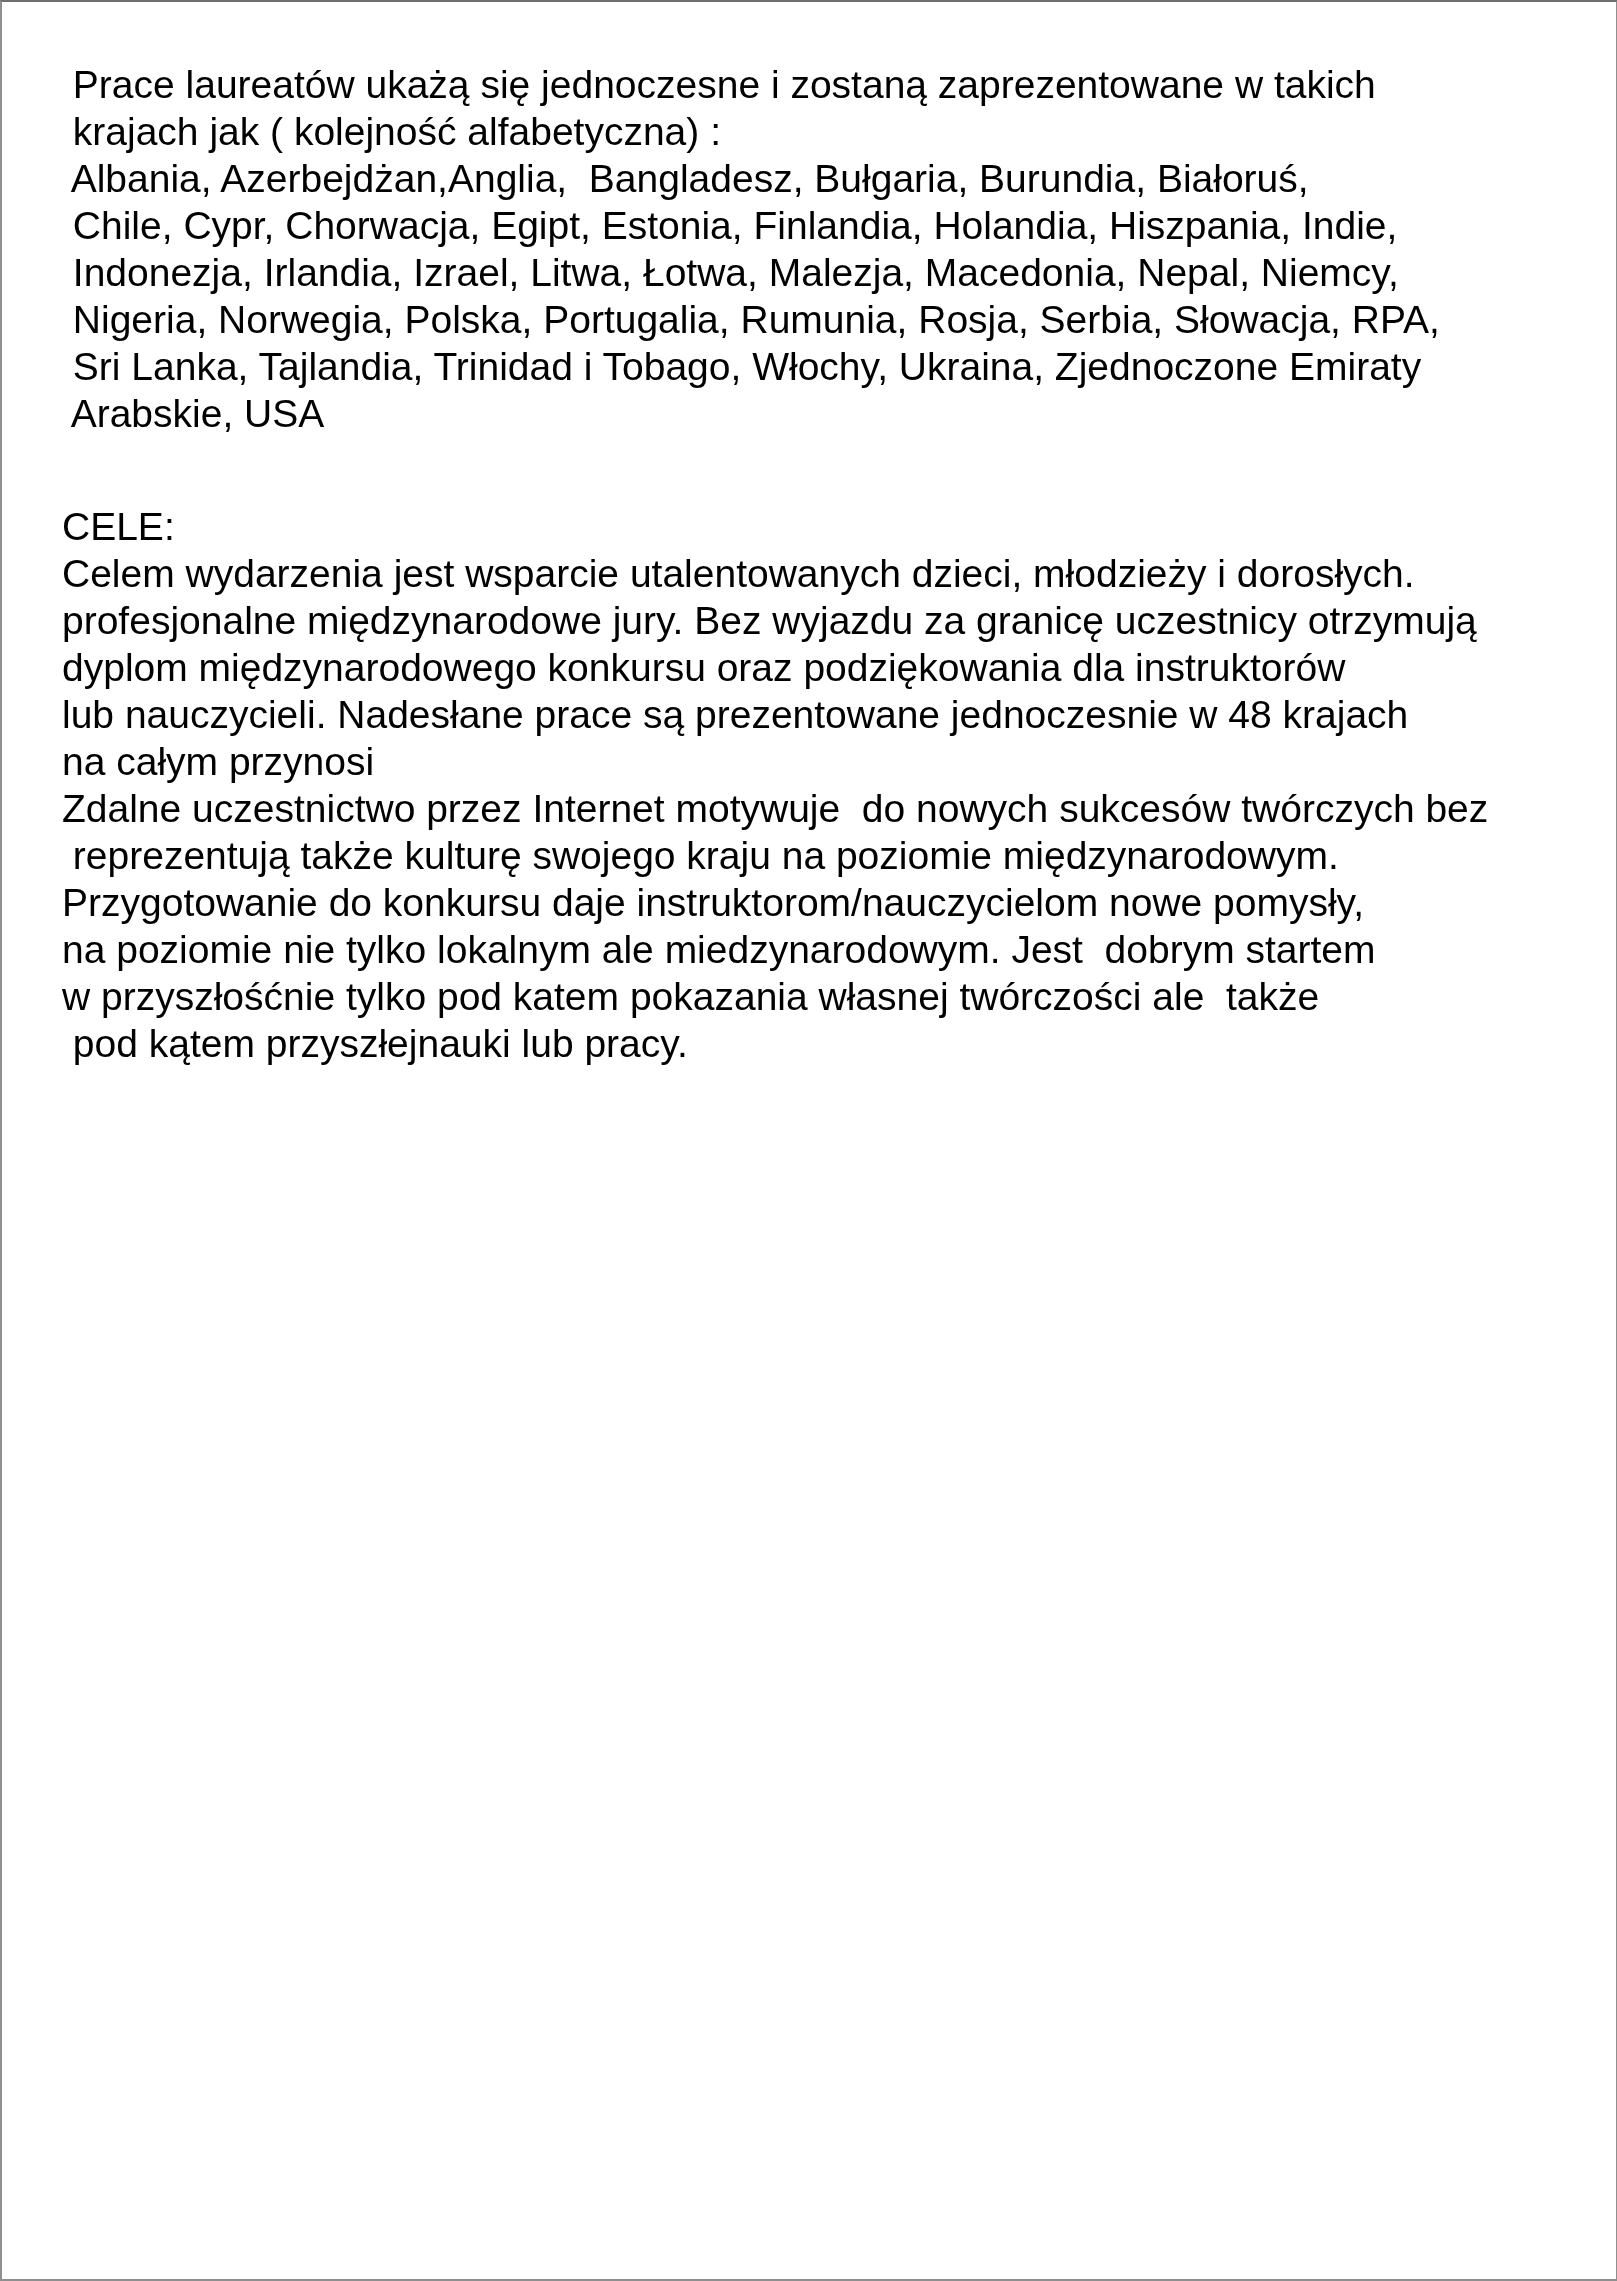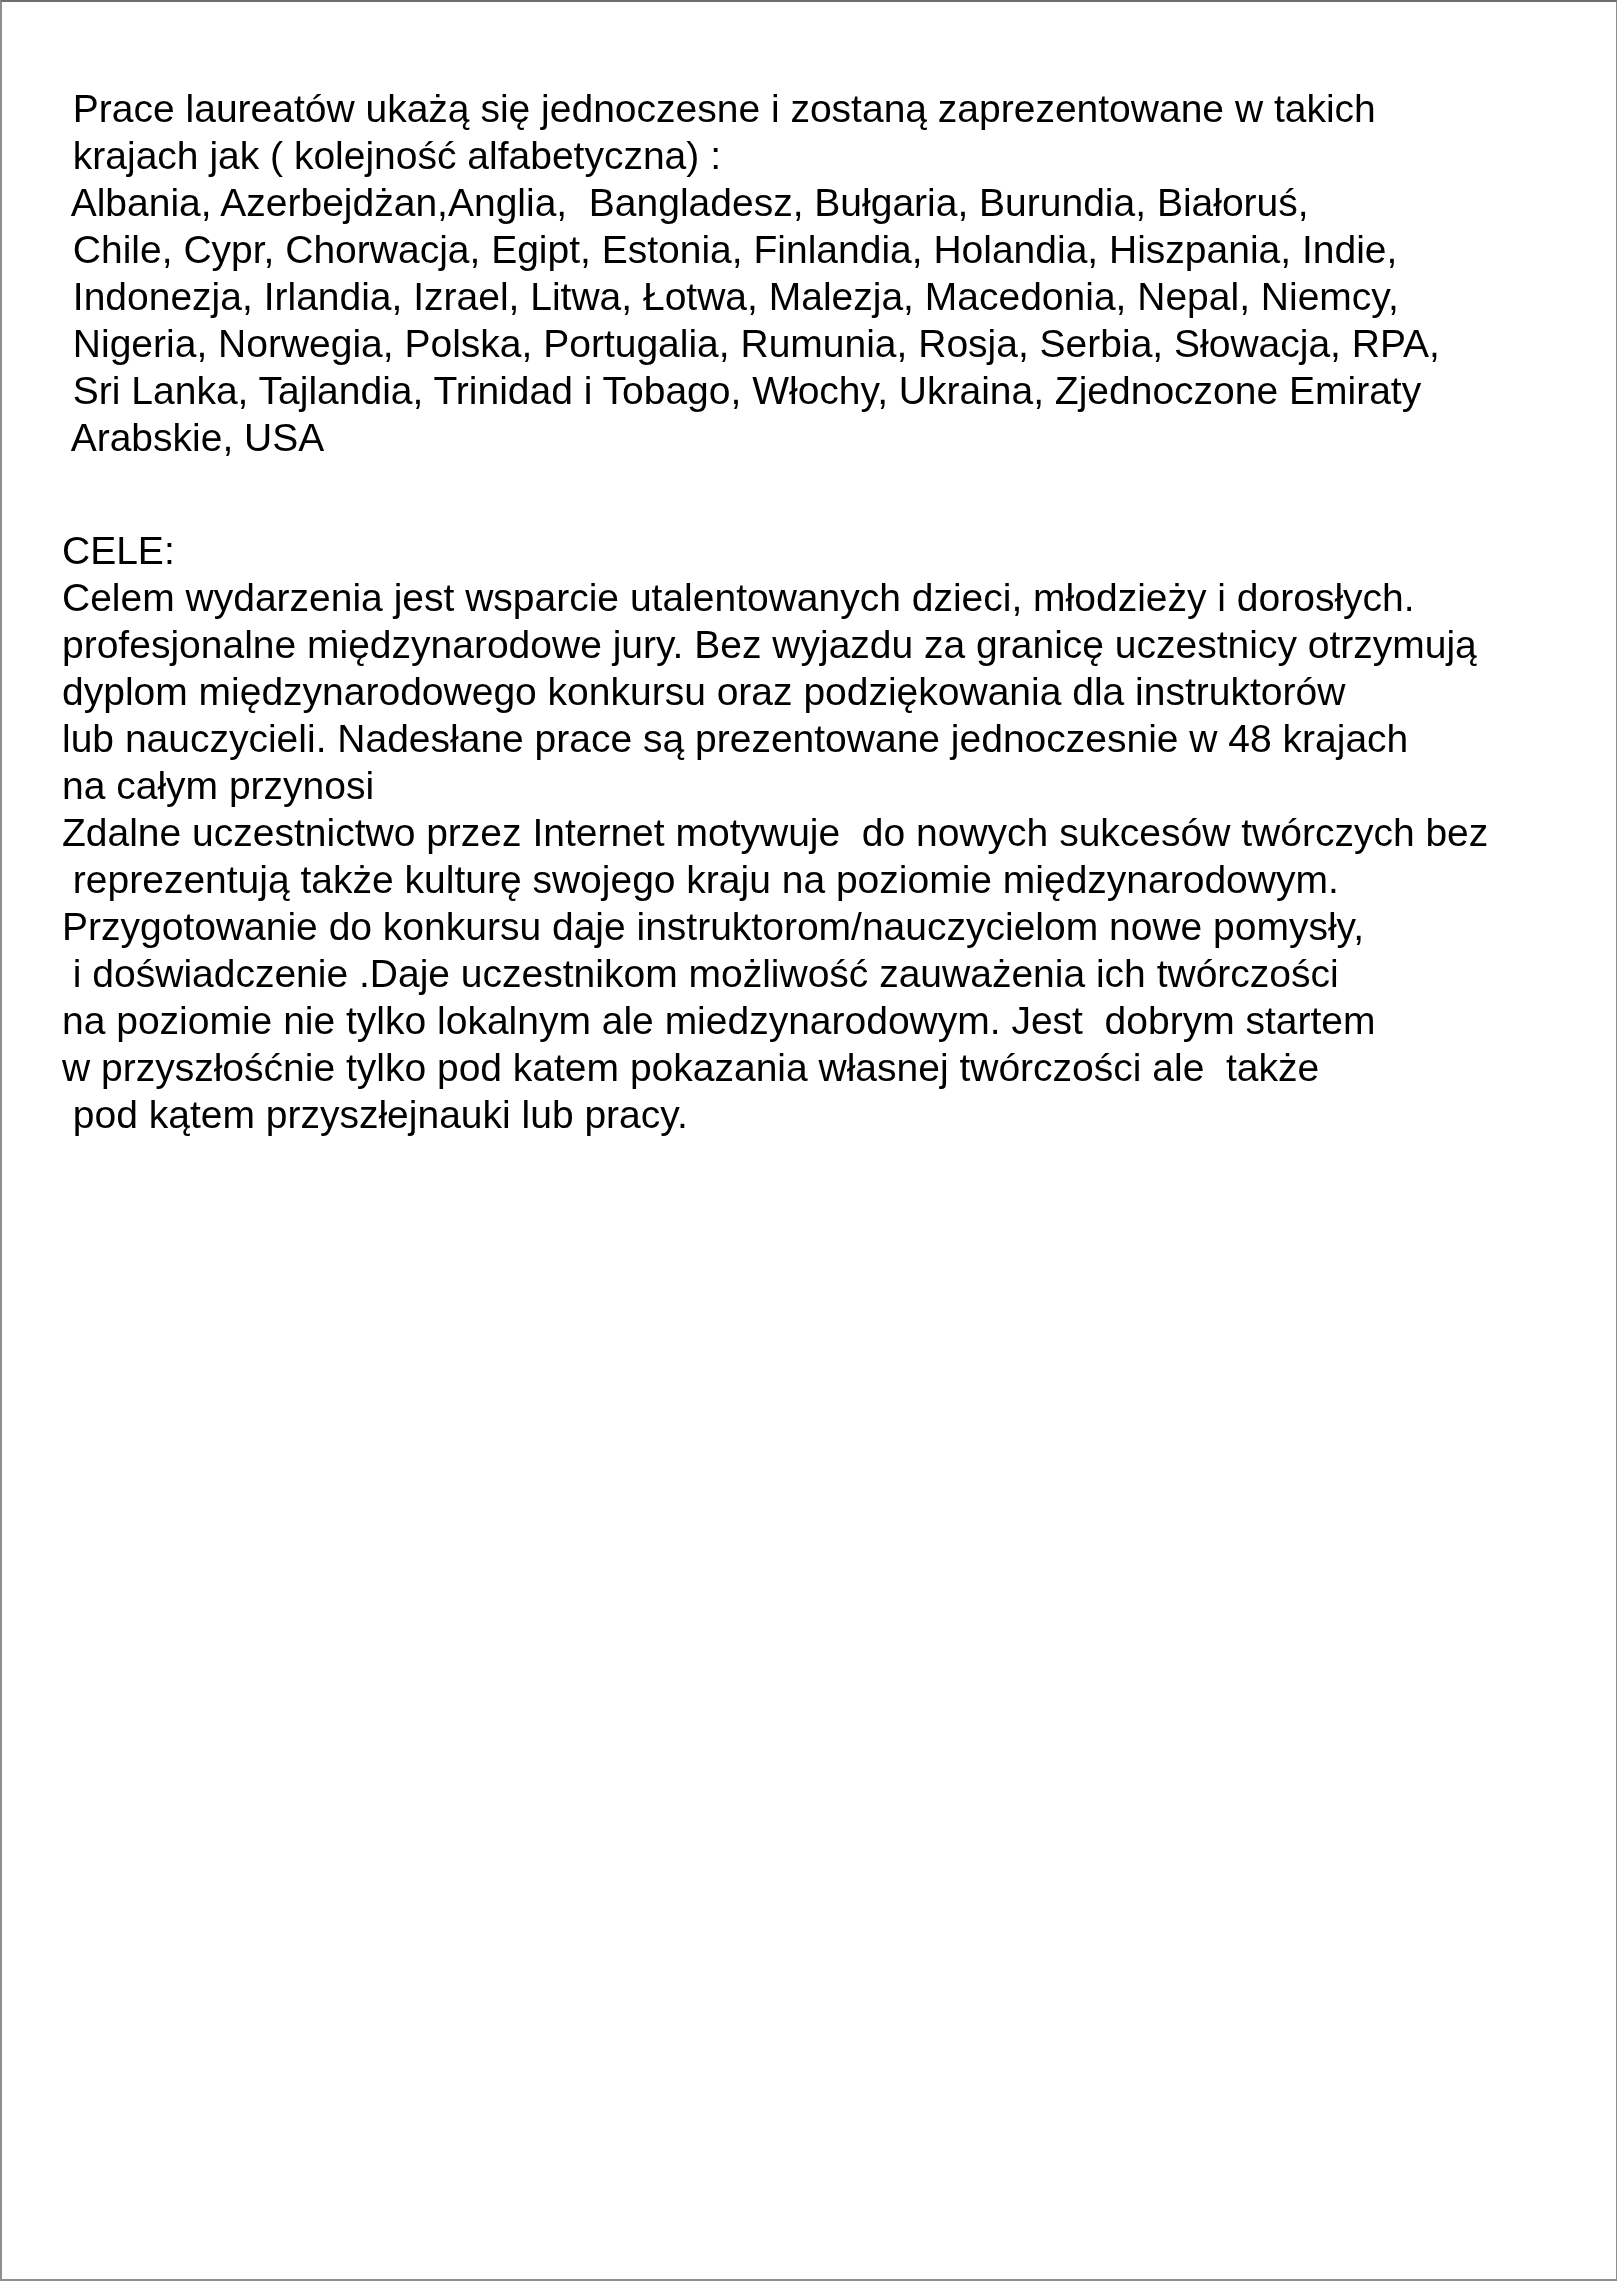--- a/index.html
+++ b/index.html
@@ -24,7 +24,6 @@
     top: 59px;
     left: 60px;
     right: 9.8px;
-    margin-top: 24px;
   }
   .para {
     margin: 0;

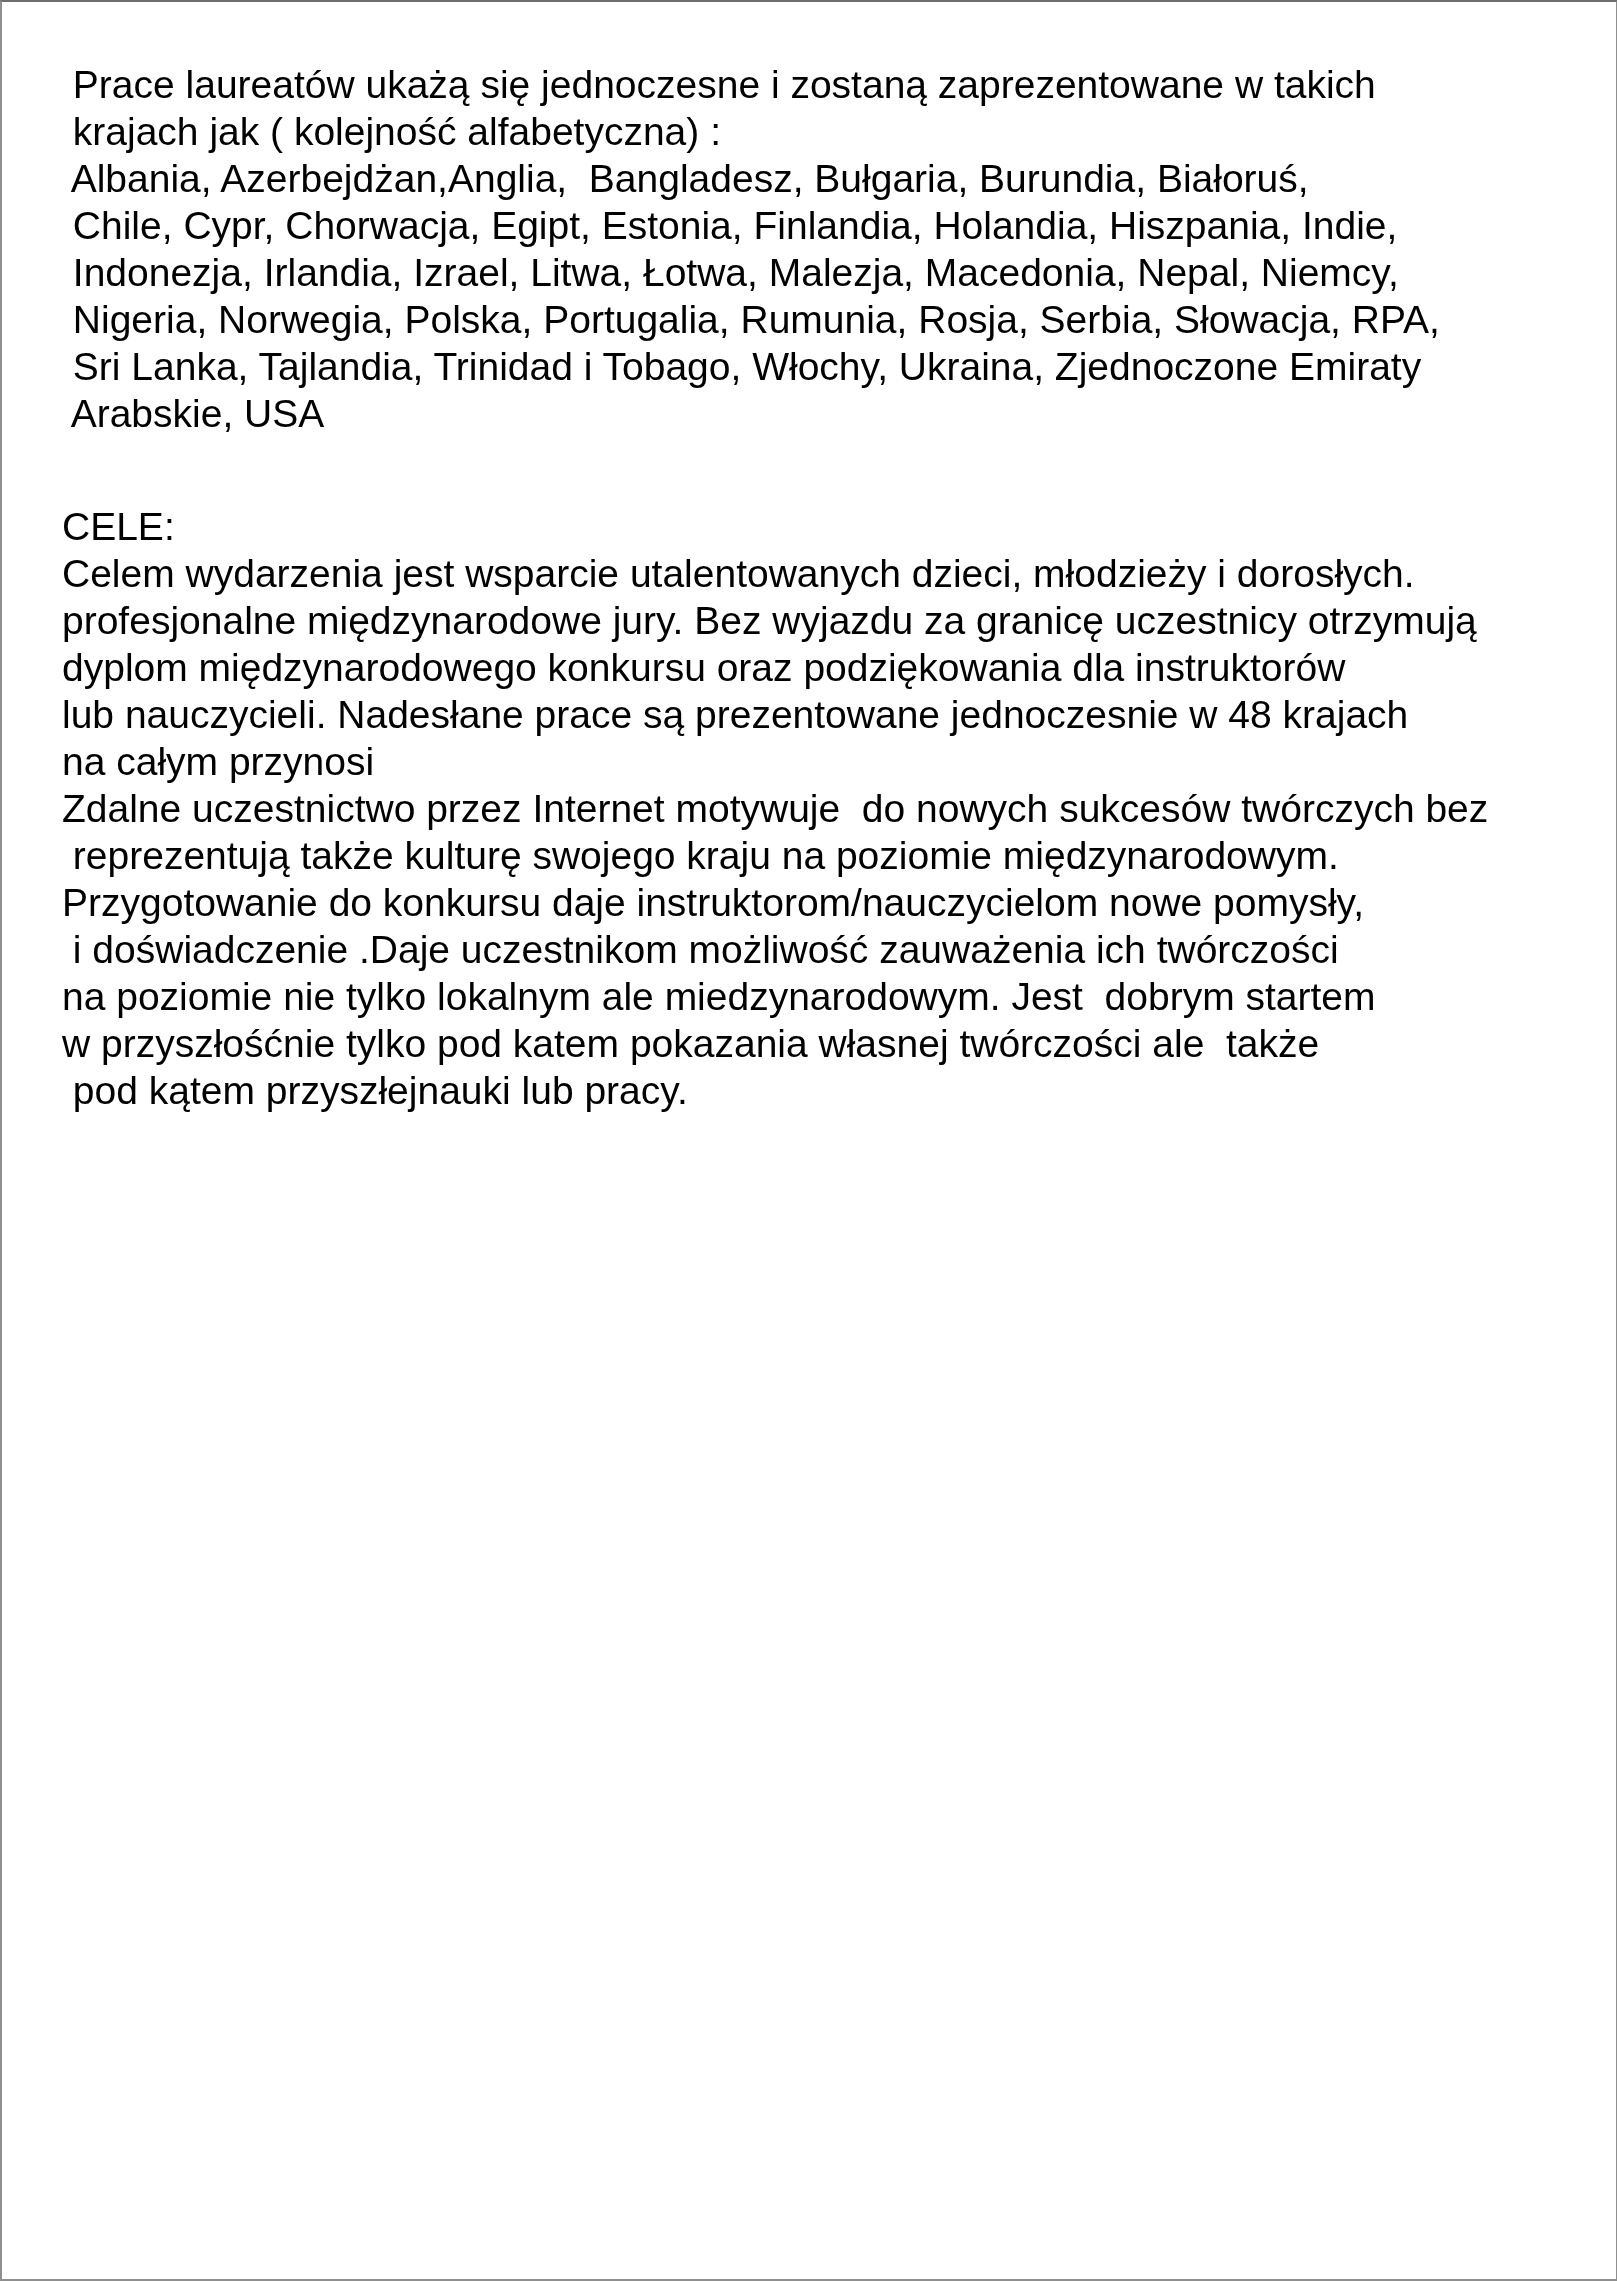--- a/index.html
+++ b/index.html
@@ -69,7 +69,6 @@
         <div class="line">Zdalne uczestnictwo przez Internet motywuje  do nowych sukcesów twórczych bez</div>
         <div class="line"> reprezentują także kulturę swojego kraju na poziomie międzynarodowym.</div>
         <div class="line">Przygotowanie do konkursu daje instruktorom/nauczycielom nowe pomysły,</div>
-        <div class="line"> i doświadczenie .Daje uczestnikom możliwość zauważenia ich twórczości</div>
         <div class="line">na poziomie nie tylko lokalnym ale miedzynarodowym. Jest  dobrym startem</div>
         <div class="line">w przyszłośćnie tylko pod katem pokazania własnej twórczości ale  także</div>
         <div class="line"> pod kątem przyszłejnauki lub pracy.</div>

